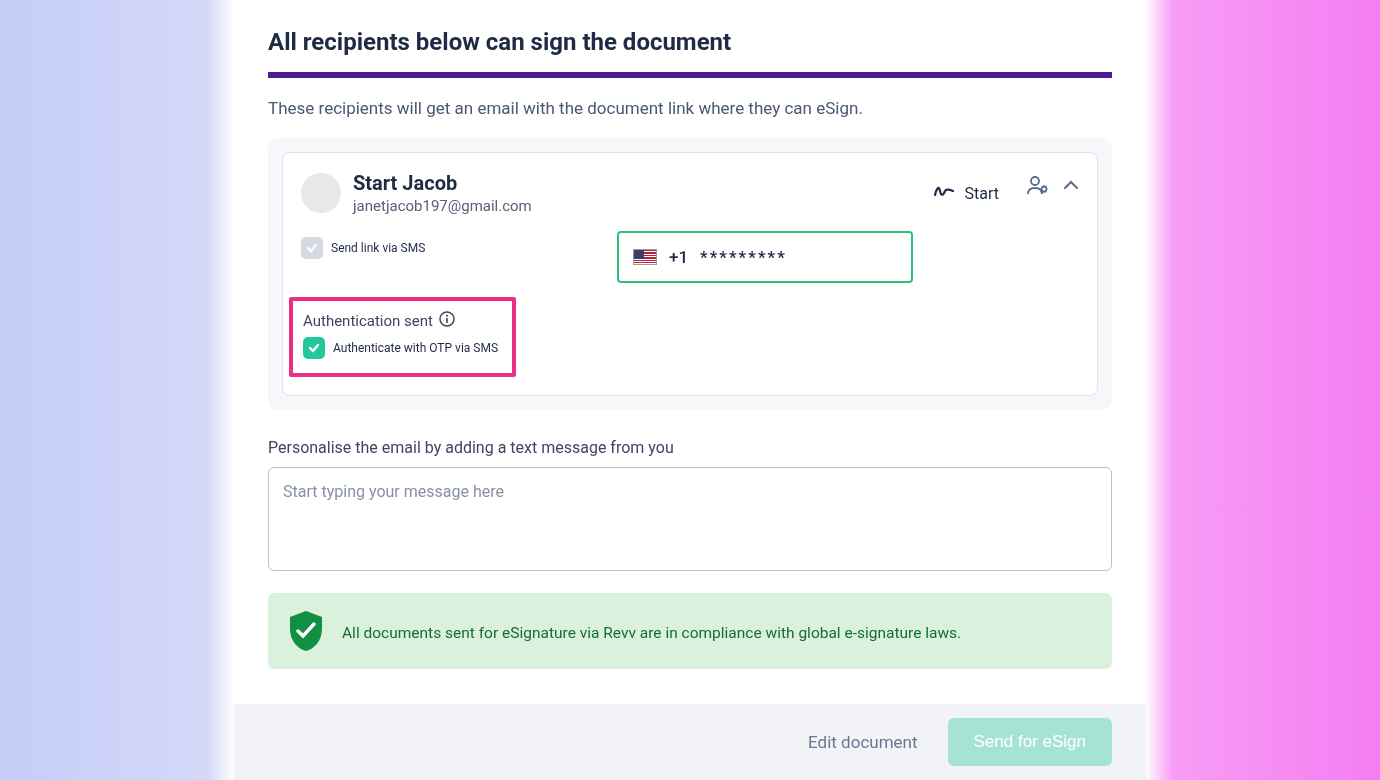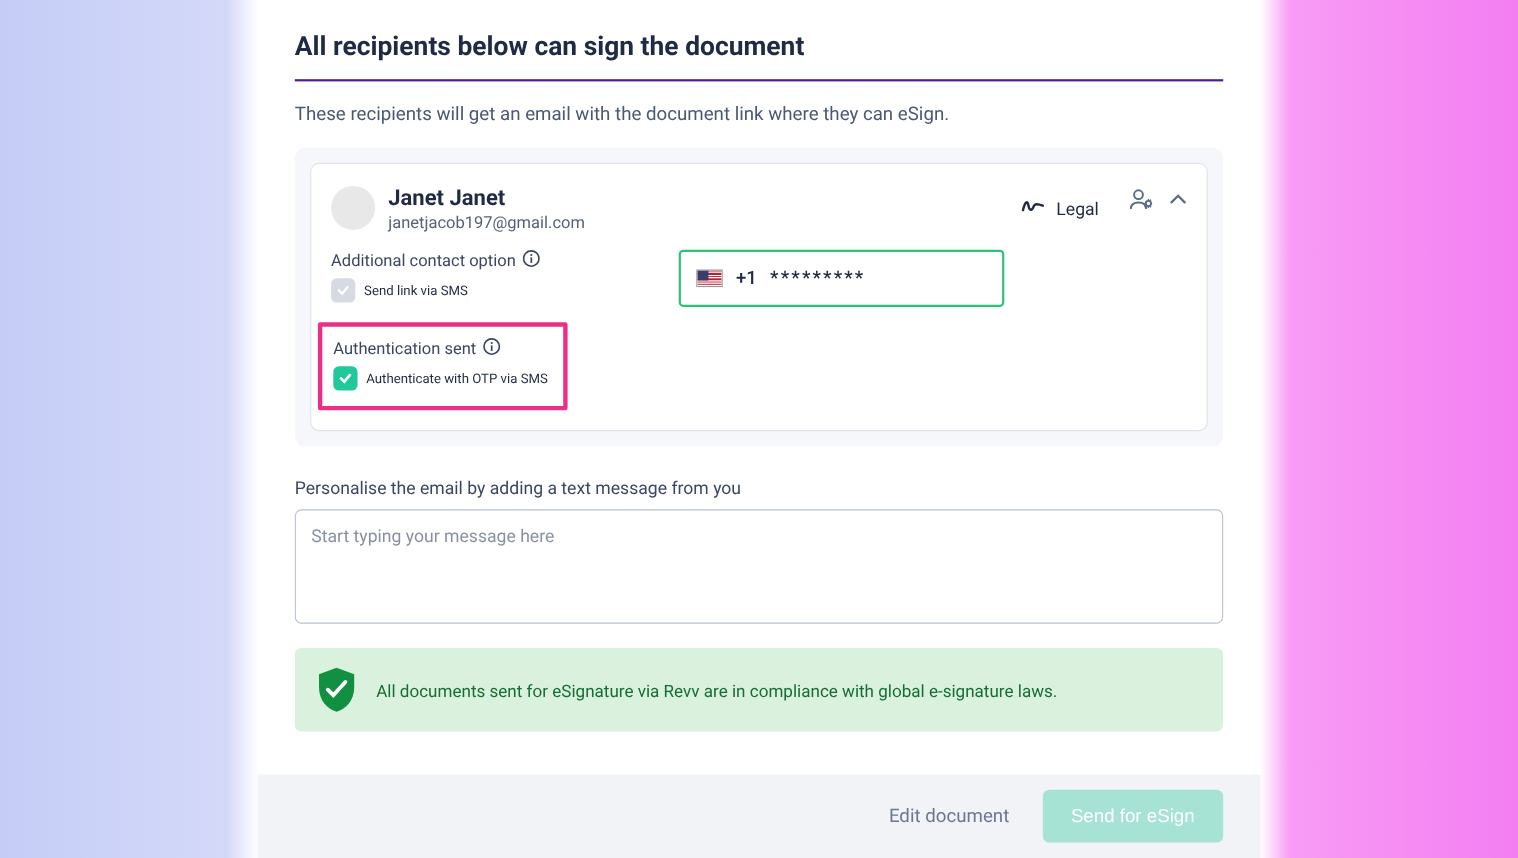--- a/index.html
+++ b/index.html
@@ -24,7 +24,7 @@
   font-weight: 700;
   color: #1f2a44;
   padding-bottom: 16px;
-  border-bottom: 2px solid #4c1d95;
+  border-bottom: 6px solid #4c1d95;
 }
 .subtitle {
   color: #4a5874;

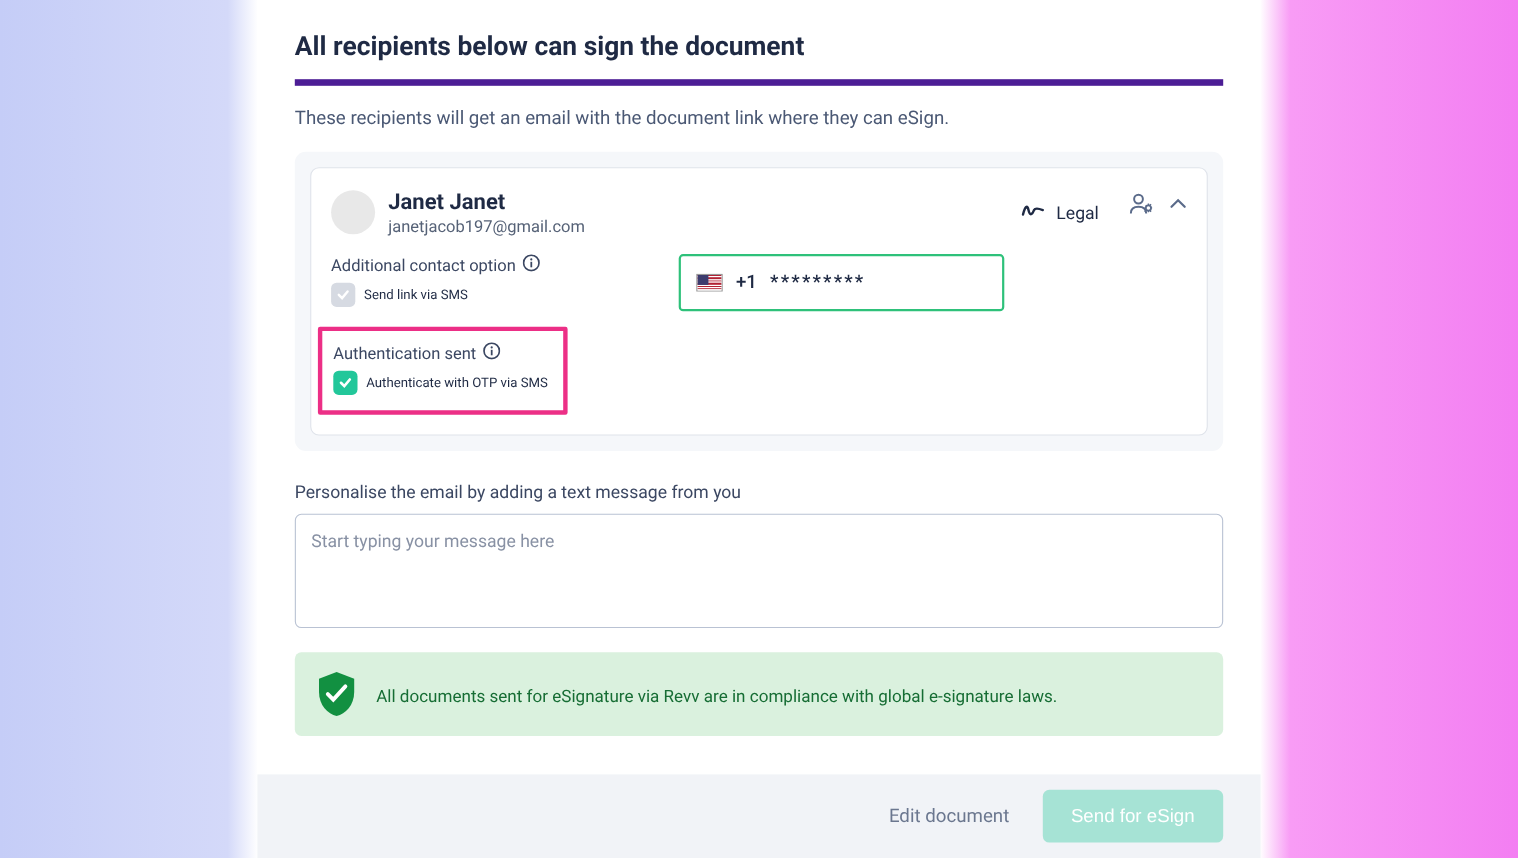--- a/index.html
+++ b/index.html
@@ -192,7 +192,7 @@
       <div class="rec-header">
         <div class="avatar"></div>
         <div class="name-block">
-          <div class="rec-name">Janet Janet</div>
+          <div class="rec-name">Start Jacob</div>
           <div class="rec-email">janetjacob197@gmail.com</div>
         </div>
         <div class="role-block">

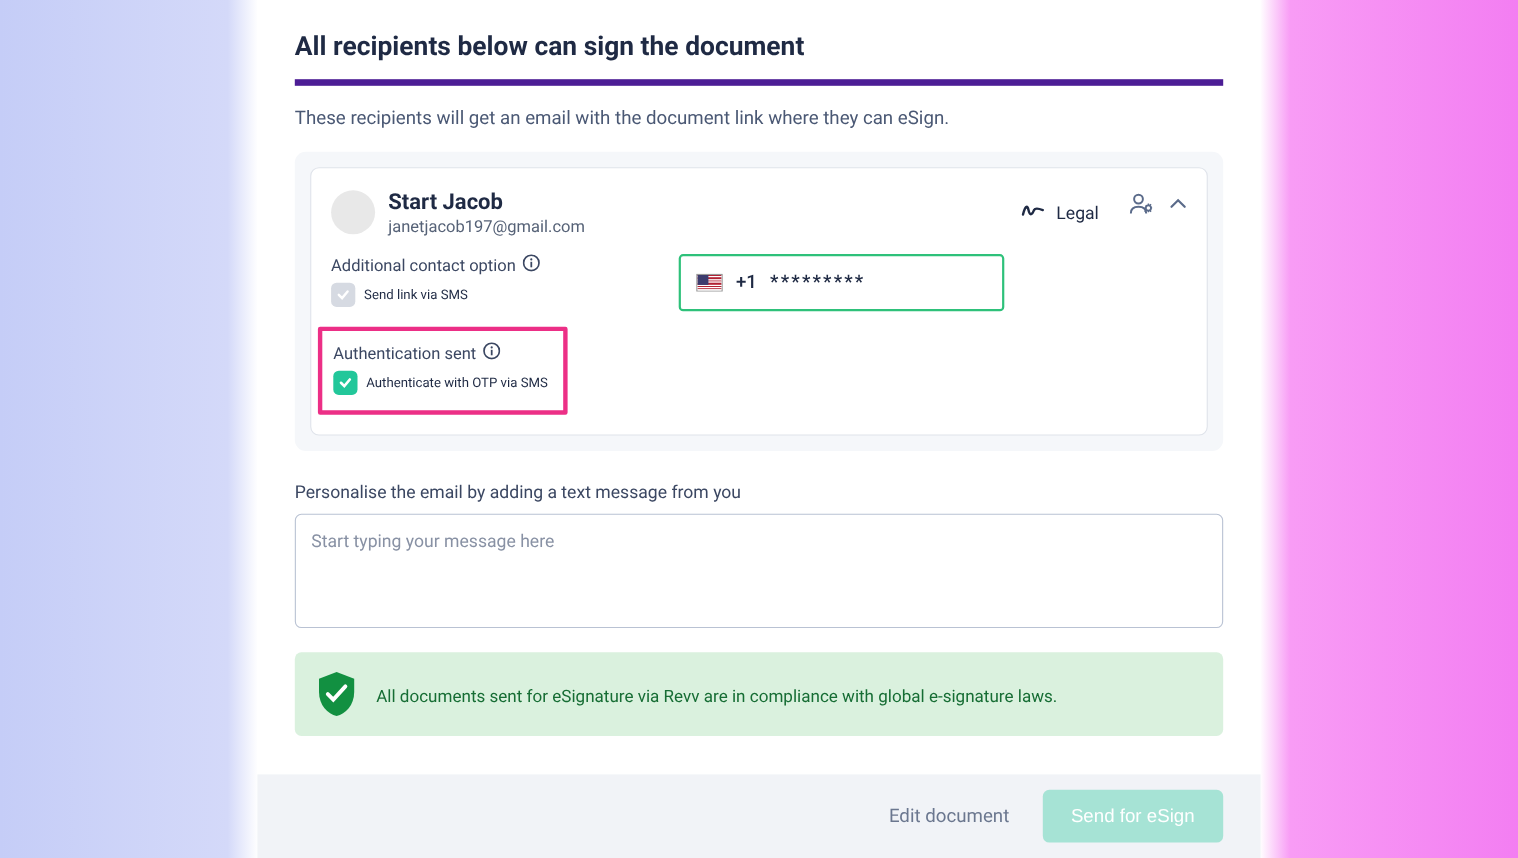--- a/index.html
+++ b/index.html
@@ -201,7 +201,7 @@
                 <path d="M2 12 C4 4,6 3,7 8 C8 13,10 13,12 8 C13 6,15 6,20 8" stroke="#1f2a44" stroke-width="2.2" fill="none" stroke-linecap="round"></path>
               </svg>
           </span>
-          <span class="role-text">Legal</span>
+          <span class="role-text">Start</span>
         </div>
         <div class="header-icons">
           <span class="icon-btn">

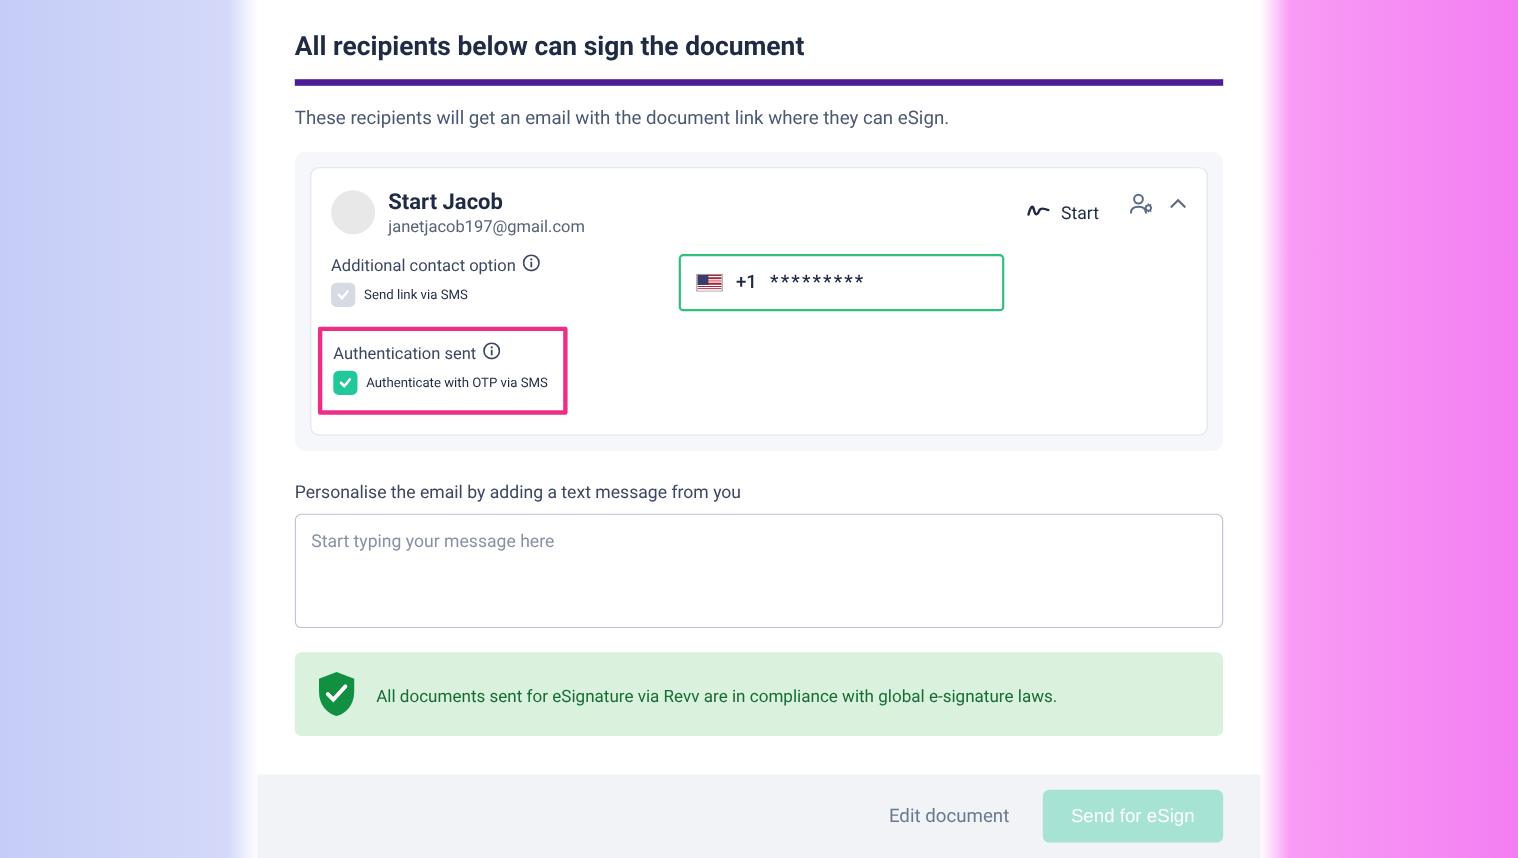--- a/index.html
+++ b/index.html
@@ -222,16 +222,6 @@
 
       <div class="row">
         <div class="left-col">
-          <div class="label-line">
-            <span>Additional contact option</span>
-            <span>
-              <svg width="16" height="16" viewBox="0 0 16 16">
-                  <circle cx="8" cy="8" r="7" fill="none" stroke="#3b4762" stroke-width="1.5"></circle>
-                  <circle cx="8" cy="4.8" r="1" fill="#3b4762"></circle>
-                  <rect x="7.2" y="7" width="1.6" height="5" fill="#3b4762"></rect>
-                </svg>
-            </span>
-          </div>
           <div class="check-line">
             <span class="chk disabled">
               <svg width="14" height="14" viewBox="0 0 14 14">

